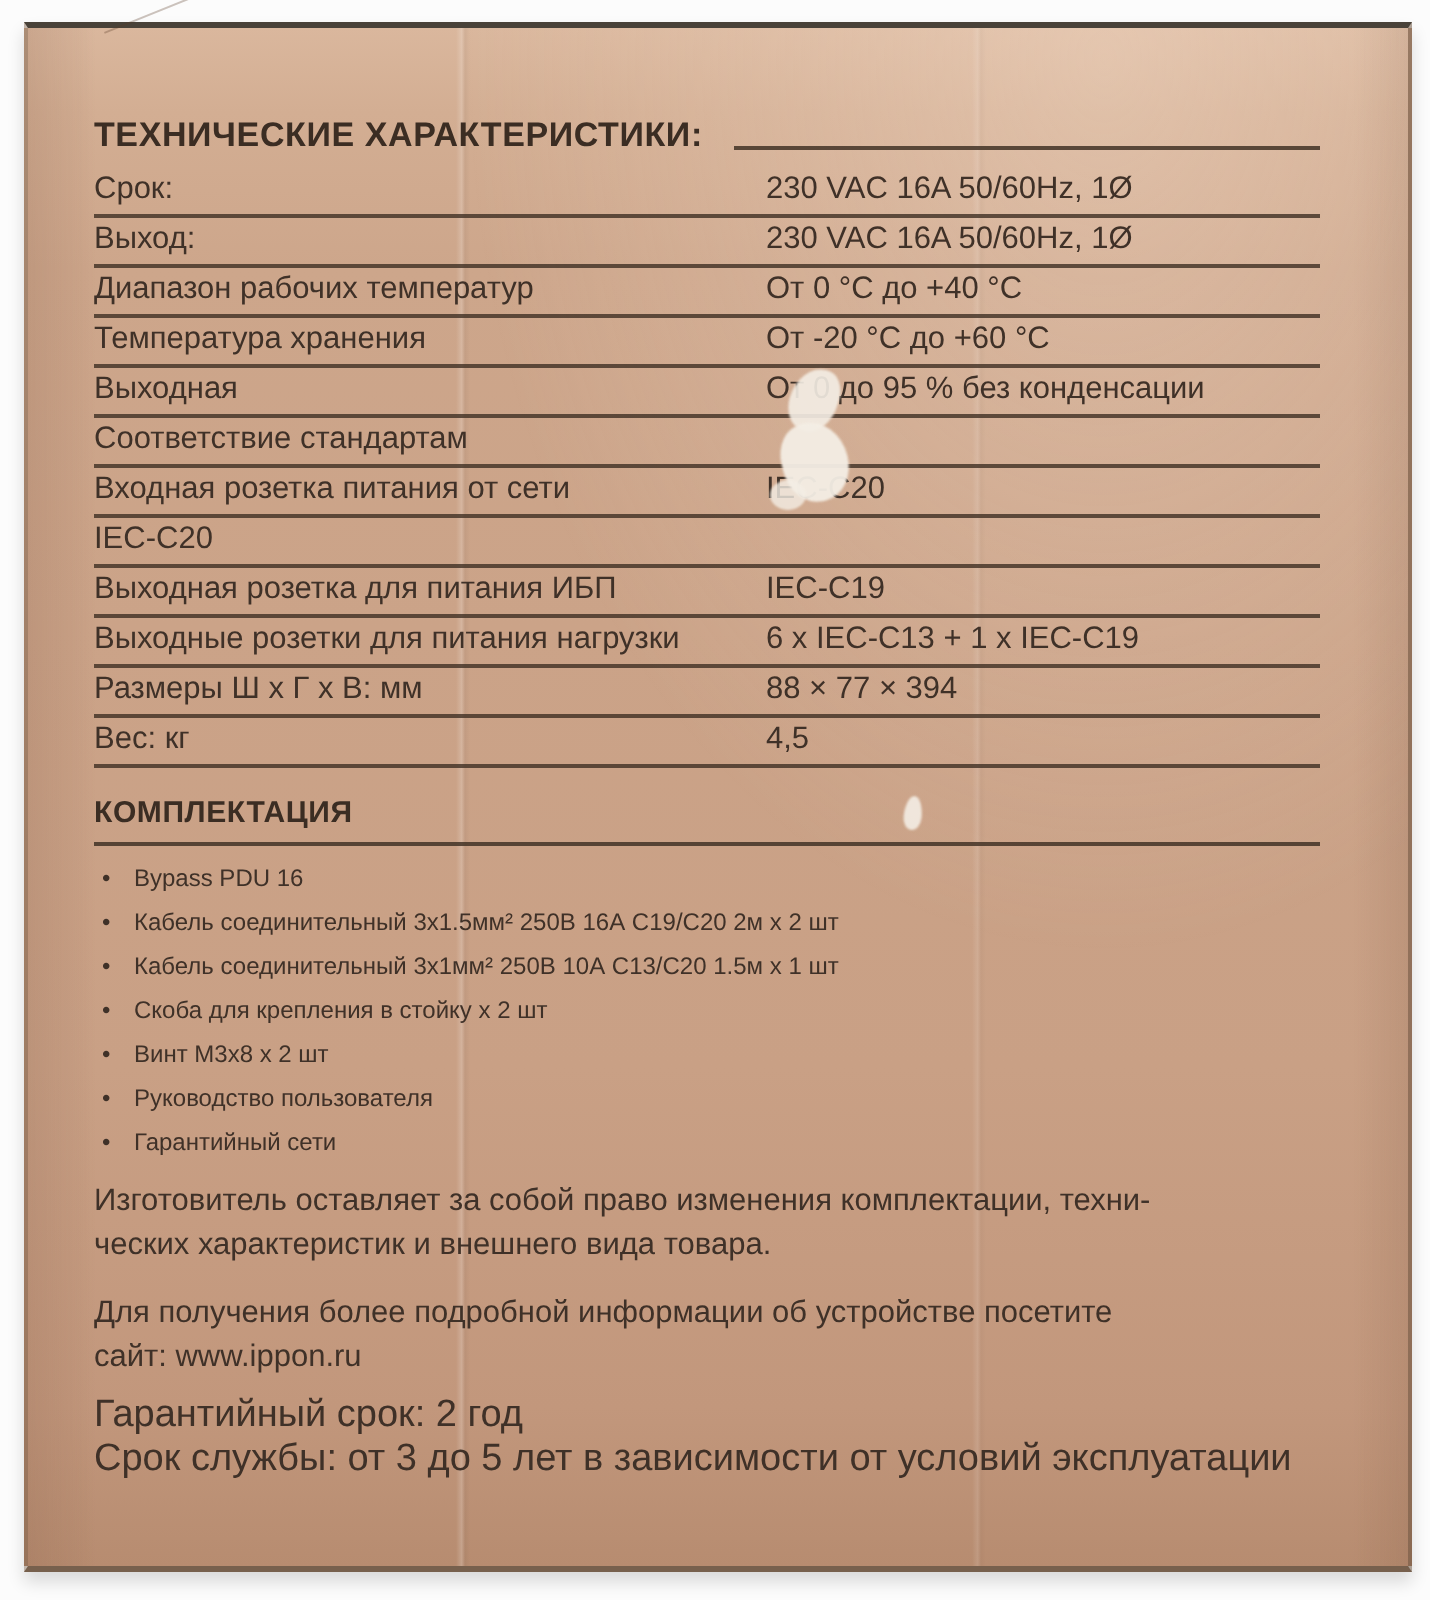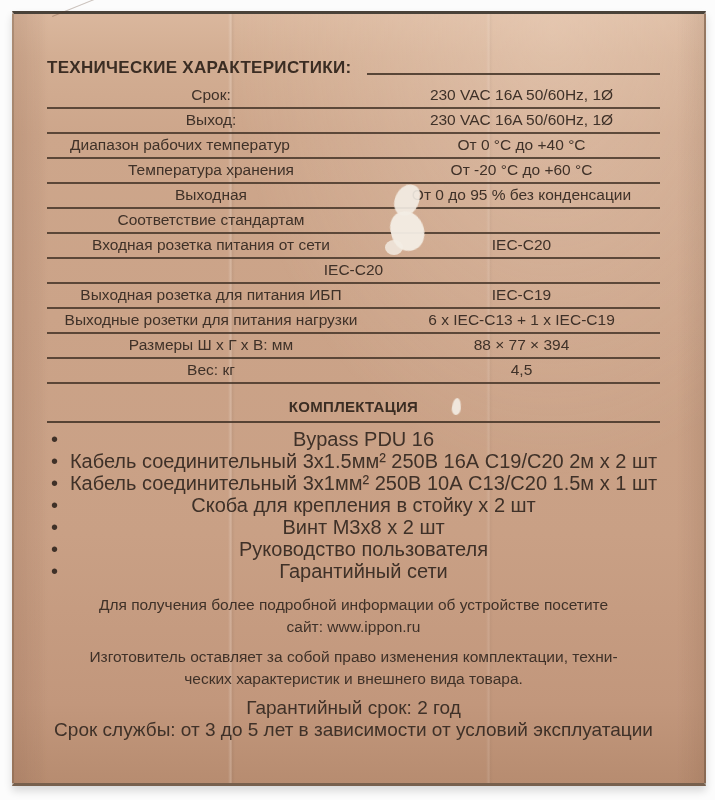--- a/index.html
+++ b/index.html
@@ -22,7 +22,6 @@
       linear-gradient(180deg,#dab79d 0,#d3ae93 42px,#cda68b 120px,#cba388 300px,#c9a085 520px,#c2977c 690px,#b78c70 100%);
     box-shadow:0 5px 8px rgba(0,0,0,.14);
     color:#3f3128;
-    text-align:center;
   }
   .crease{position:absolute;top:0;bottom:0;width:7px;pointer-events:none;
     background:linear-gradient(90deg,rgba(0,0,0,0),rgba(255,255,255,.26) 40%,rgba(0,0,0,.06) 65%,rgba(0,0,0,0));}

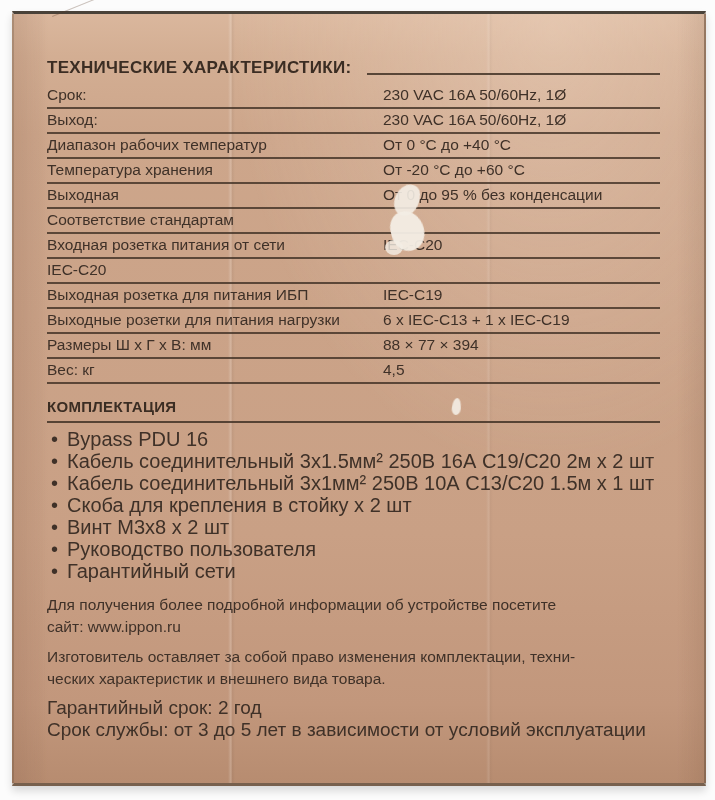--- a/index.html
+++ b/index.html
@@ -61,7 +61,7 @@
   }
   ul.pack-list{margin:5px 0 0 0;padding:0 0 0 4px;list-style:none;}
   ul.pack-list li{
-    position:relative;padding-left:16px;font-size:20px;line-height:22px;color:#3f3128;
+    position:relative;padding-left:16px;font-size:12px;line-height:22px;color:#3f3128;
   }
   ul.pack-list li::before{content:"\2022";position:absolute;left:0;top:0;}
 

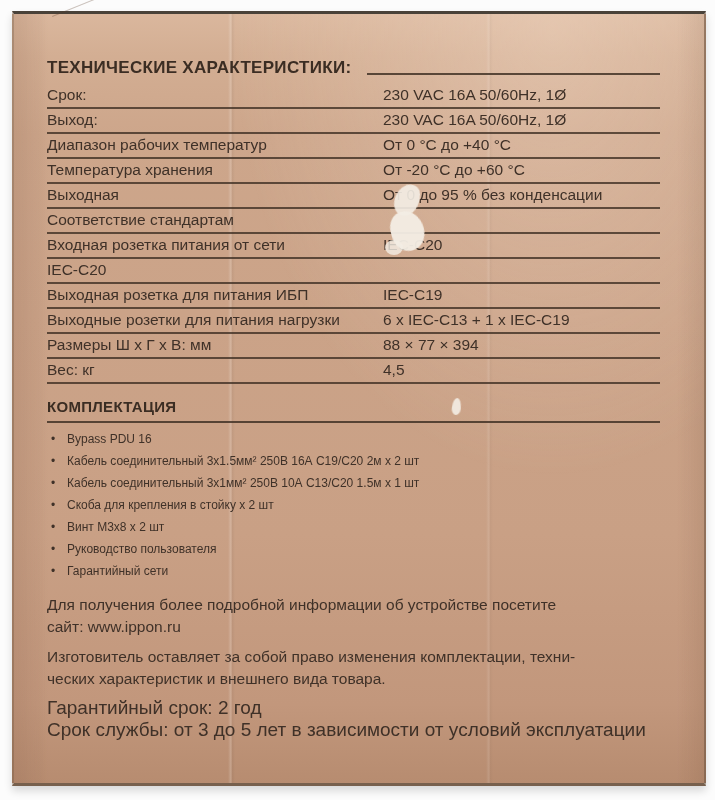--- a/index.html
+++ b/index.html
@@ -144,14 +144,14 @@
       <li>Гарантийный сети</li>
     </ul>
 
+    <div class="para disclaimer">
+      <div>Изготовитель  оставляет за собой право изменения комплектации, техни-</div>
+      <div>ческих характеристик и внешнего вида товара.</div>
+    </div>
+
     <div class="para">
       <div>Для получения более подробной информации об устройстве посетите</div>
       <div>сайт: www.ippon.ru</div>
-    </div>
-
-    <div class="para disclaimer">
-      <div>Изготовитель  оставляет за собой право изменения комплектации, техни-</div>
-      <div>ческих характеристик и внешнего вида товара.</div>
     </div>
 
     <div class="warranty-block">

